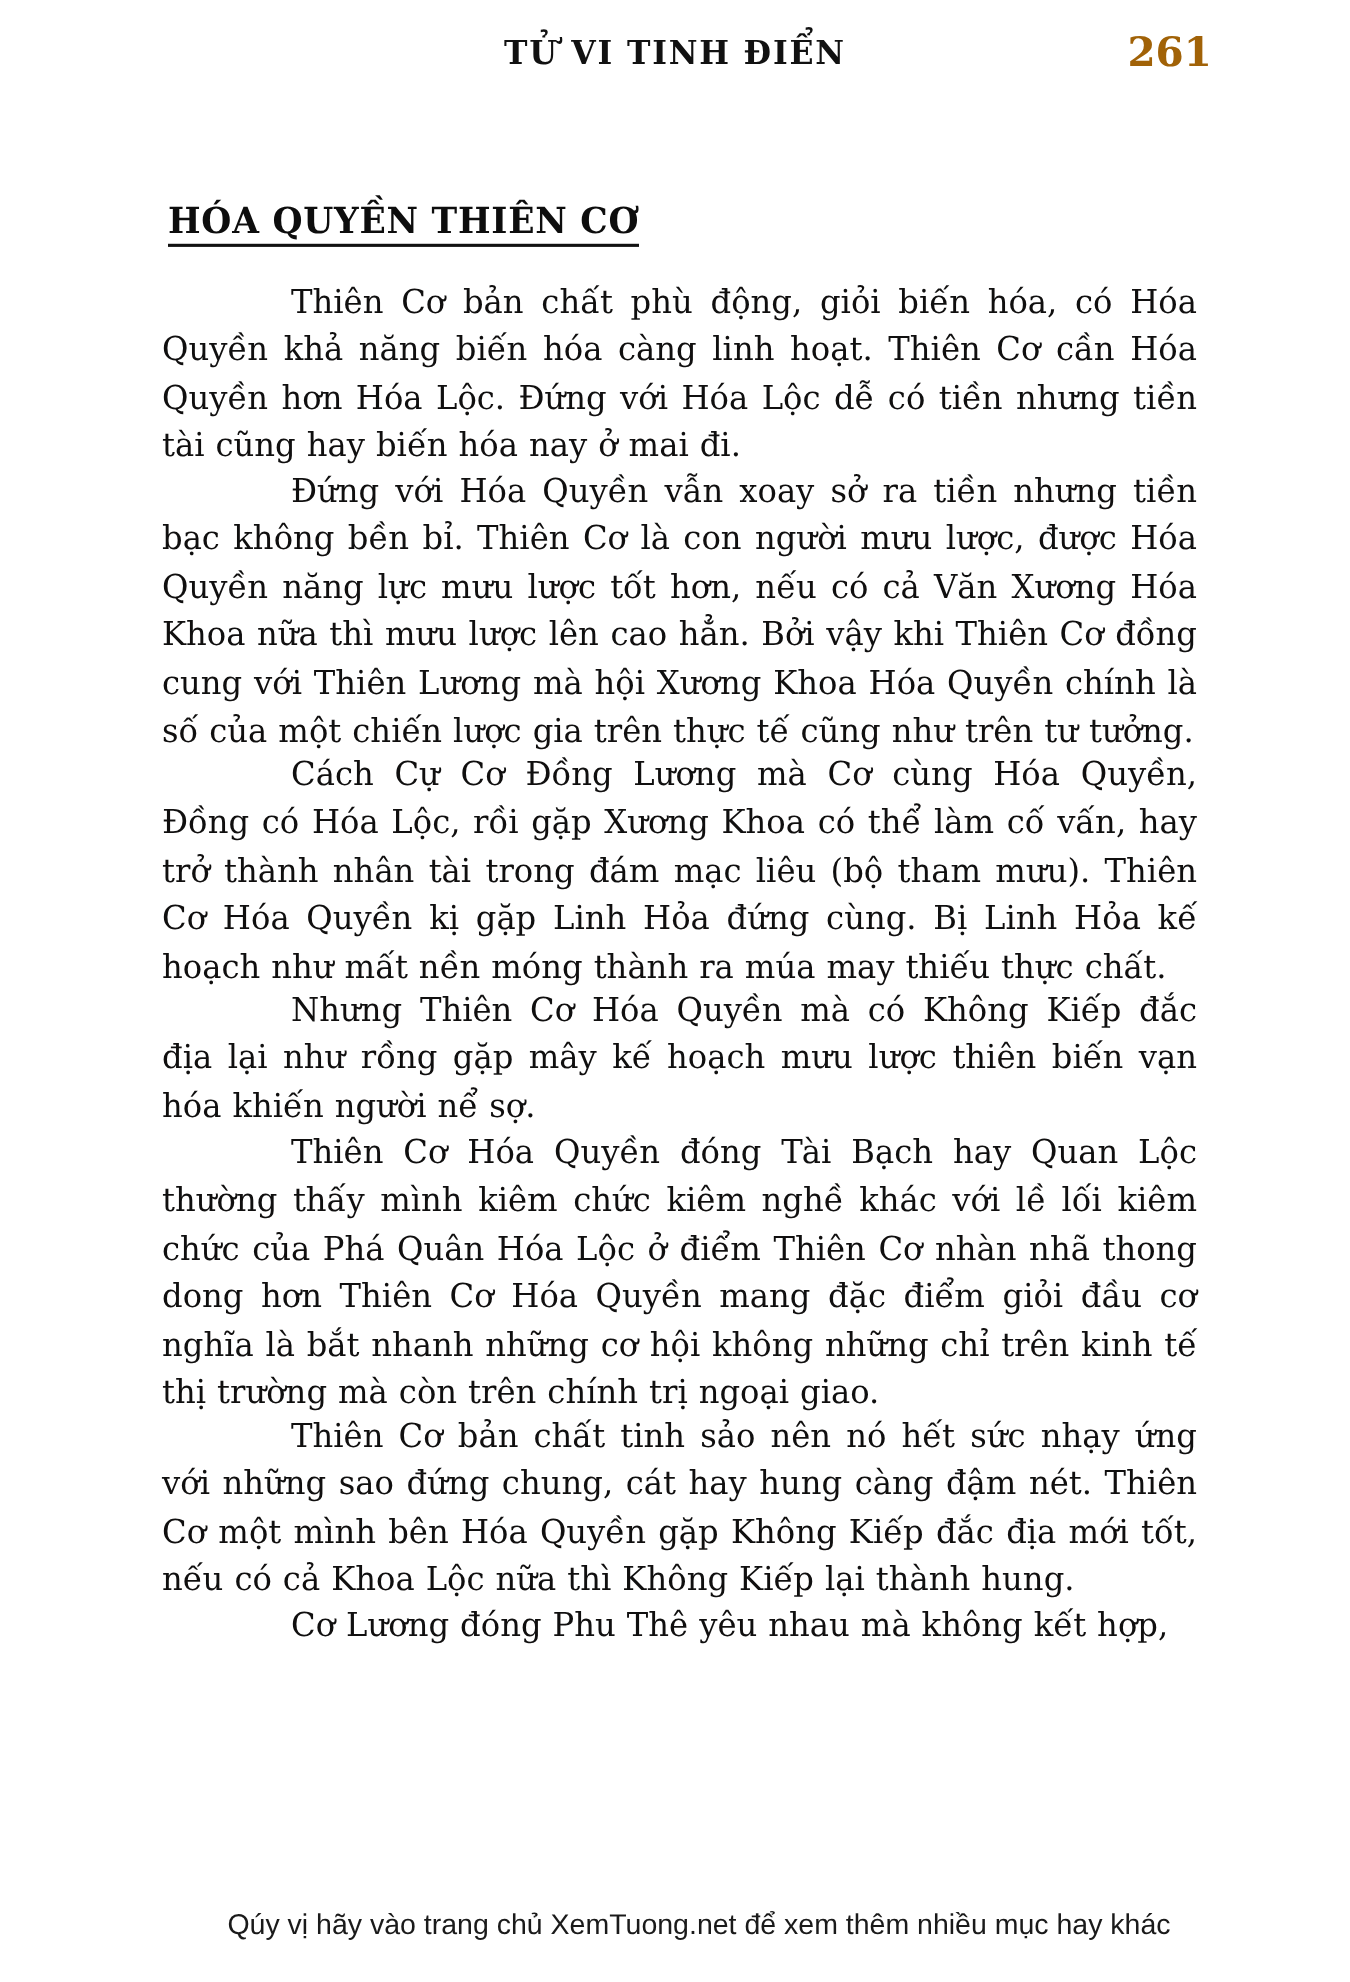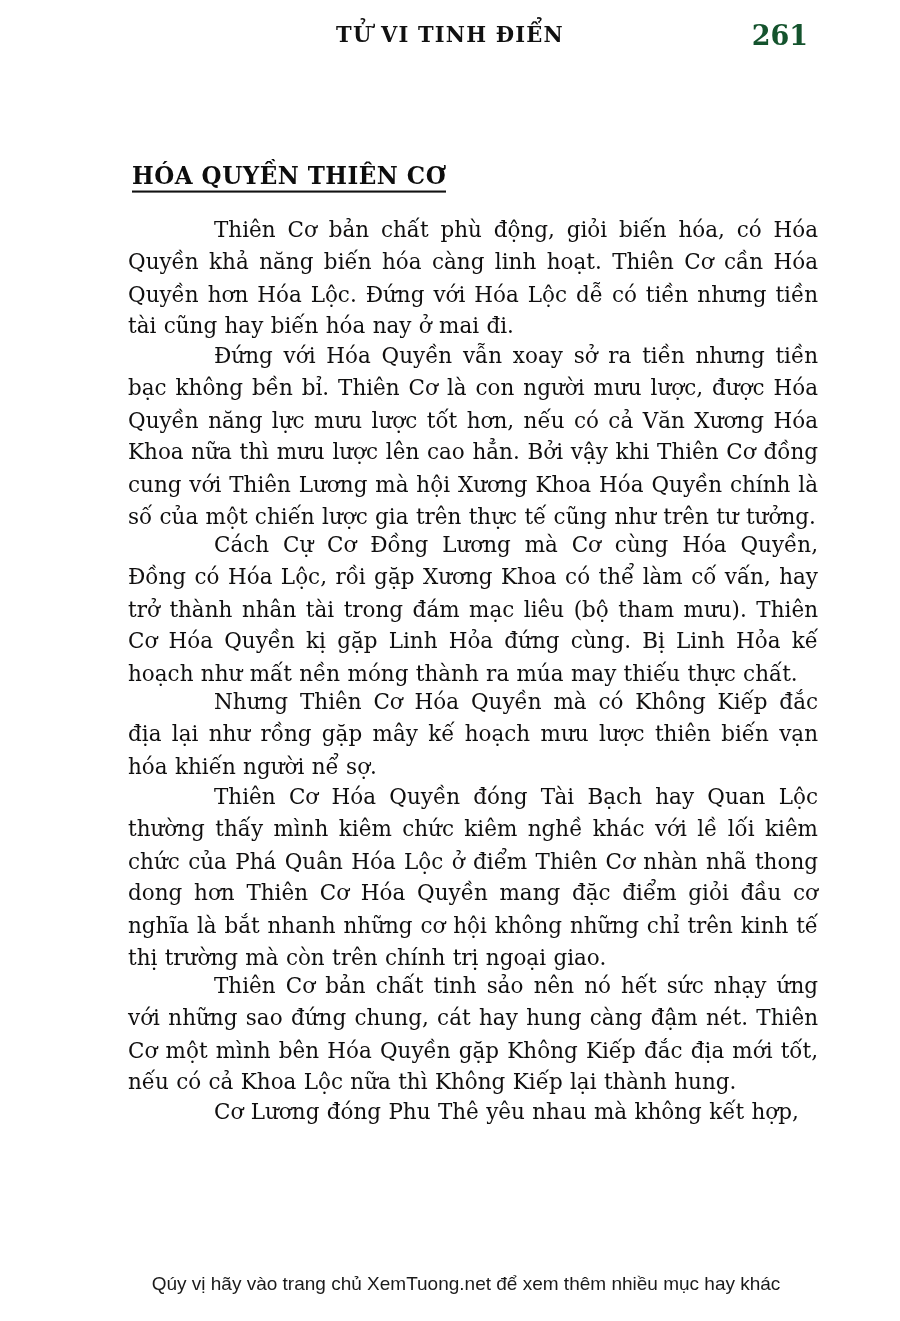--- a/index.html
+++ b/index.html
@@ -47,7 +47,7 @@
     font-family: "DejaVu Serif", serif;
     font-size: 27px;
     font-weight: bold;
-    color: #14532d;
+    color: #a16207;
   }
   .content {
     position: absolute;

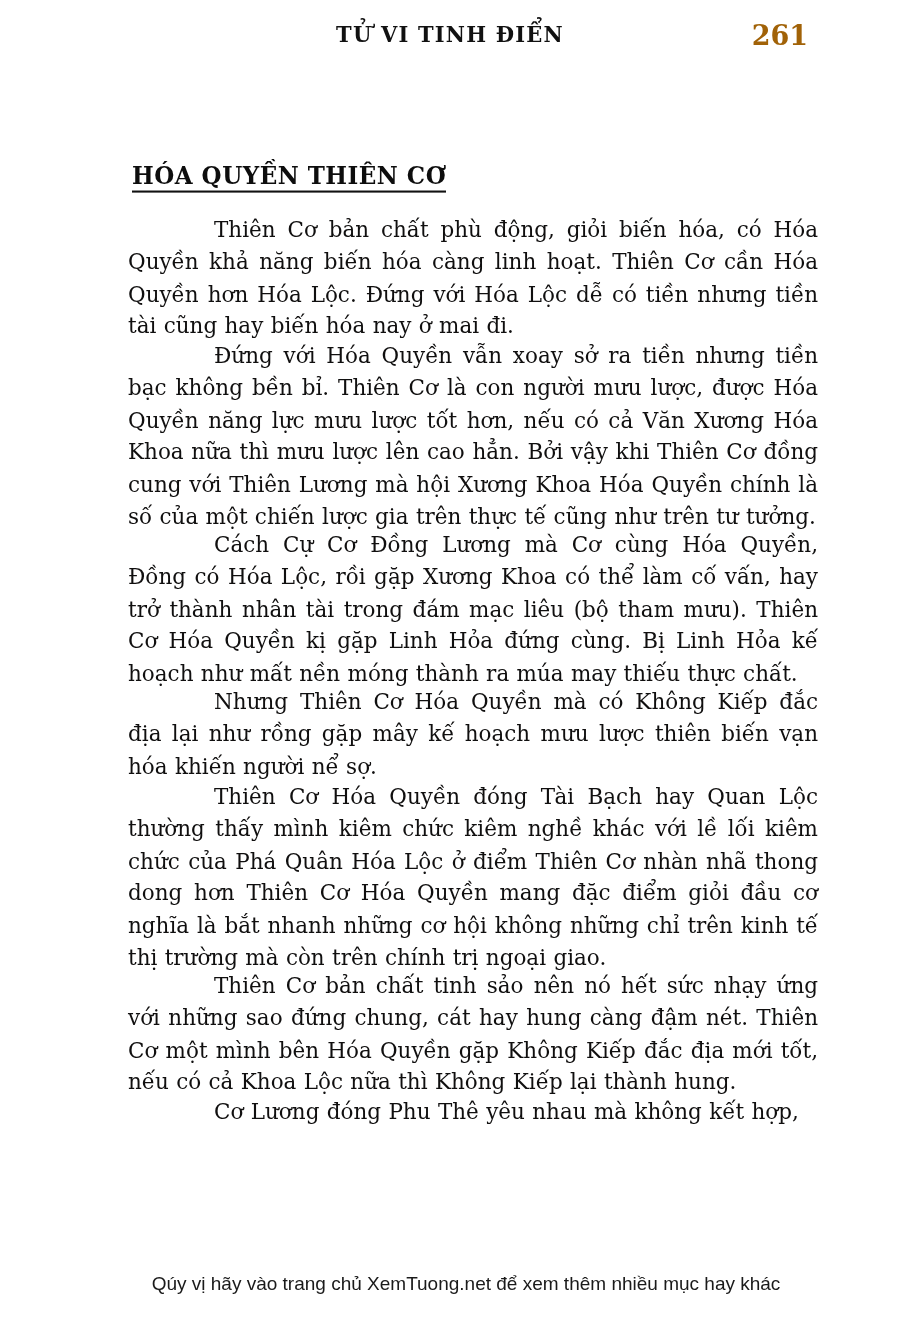--- a/index.html
+++ b/index.html
@@ -51,10 +51,9 @@
   }
   .content {
     position: absolute;
-    top: 162px;
+    top: 134px;
     left: 108px;
     width: 690px;
-    margin-left: 20px;
   }
   .section-title {
     font-family: "DejaVu Serif", serif;

